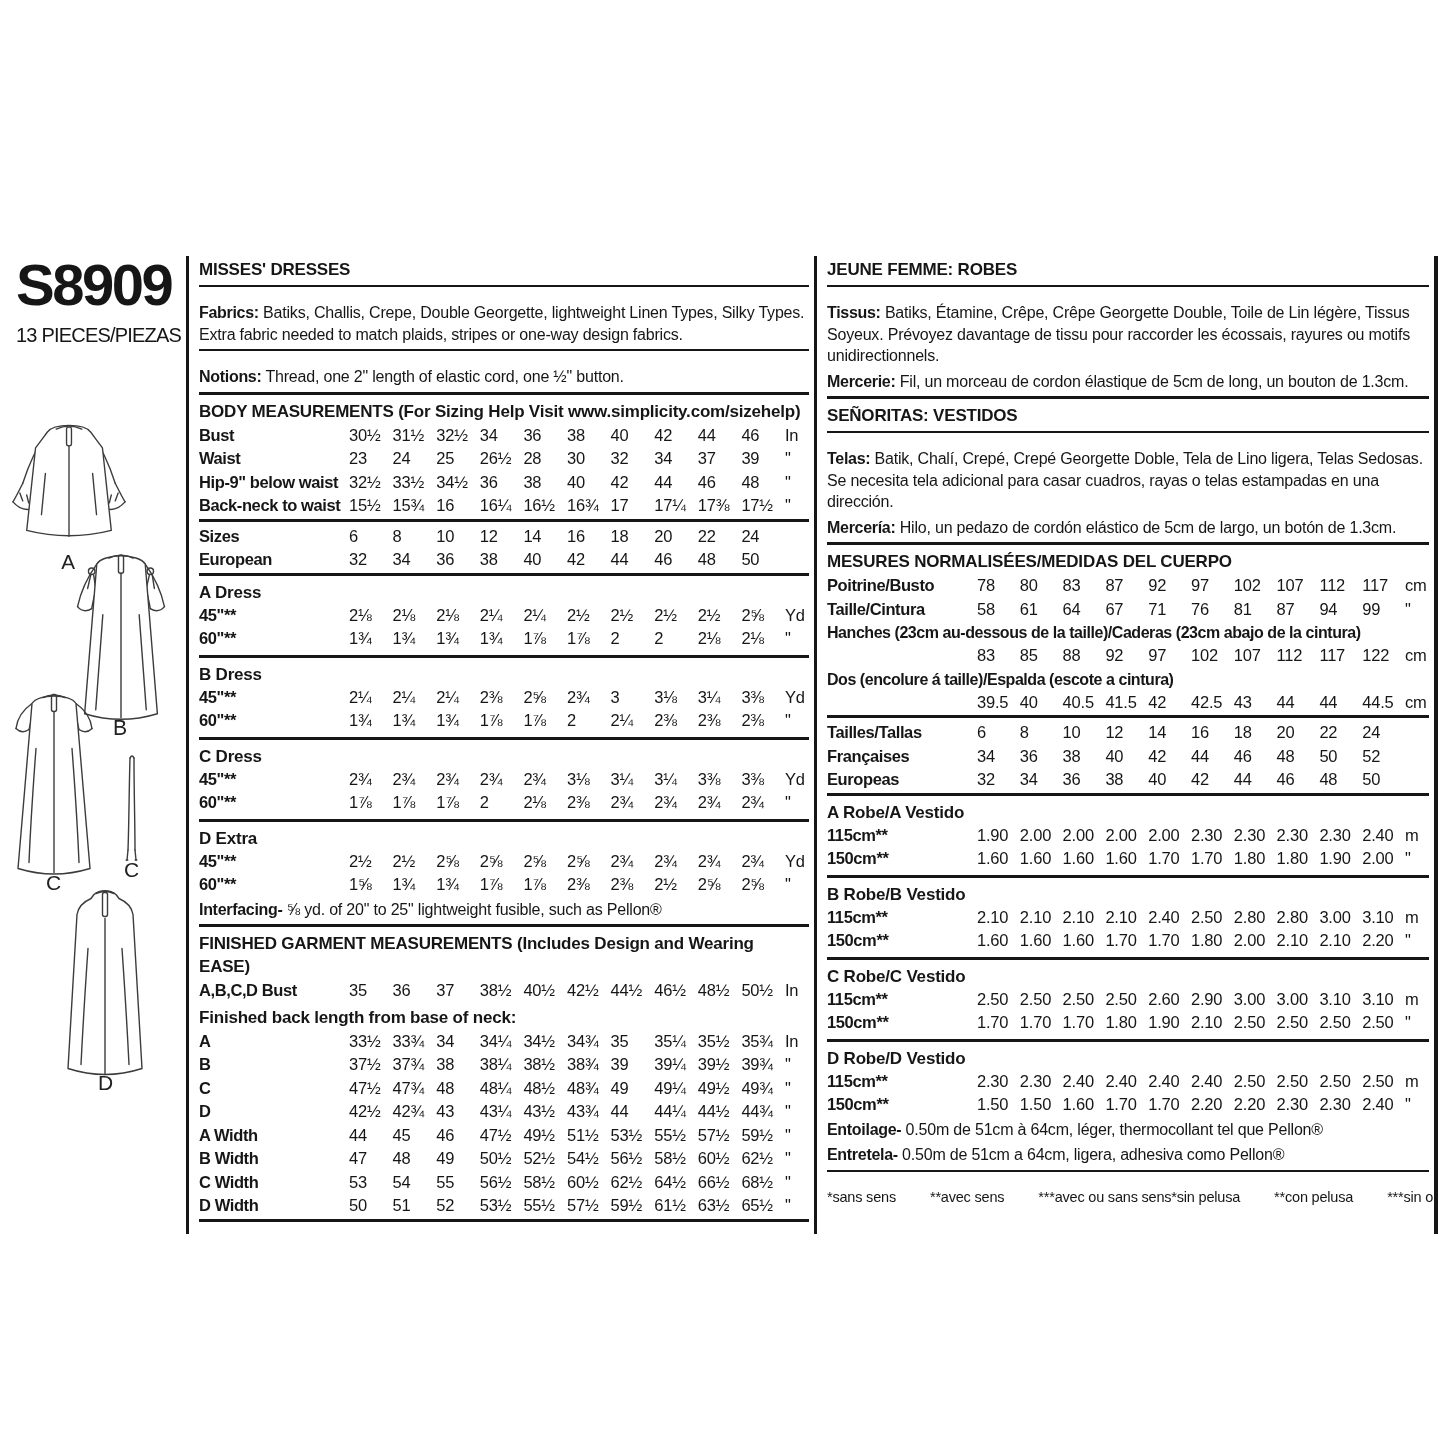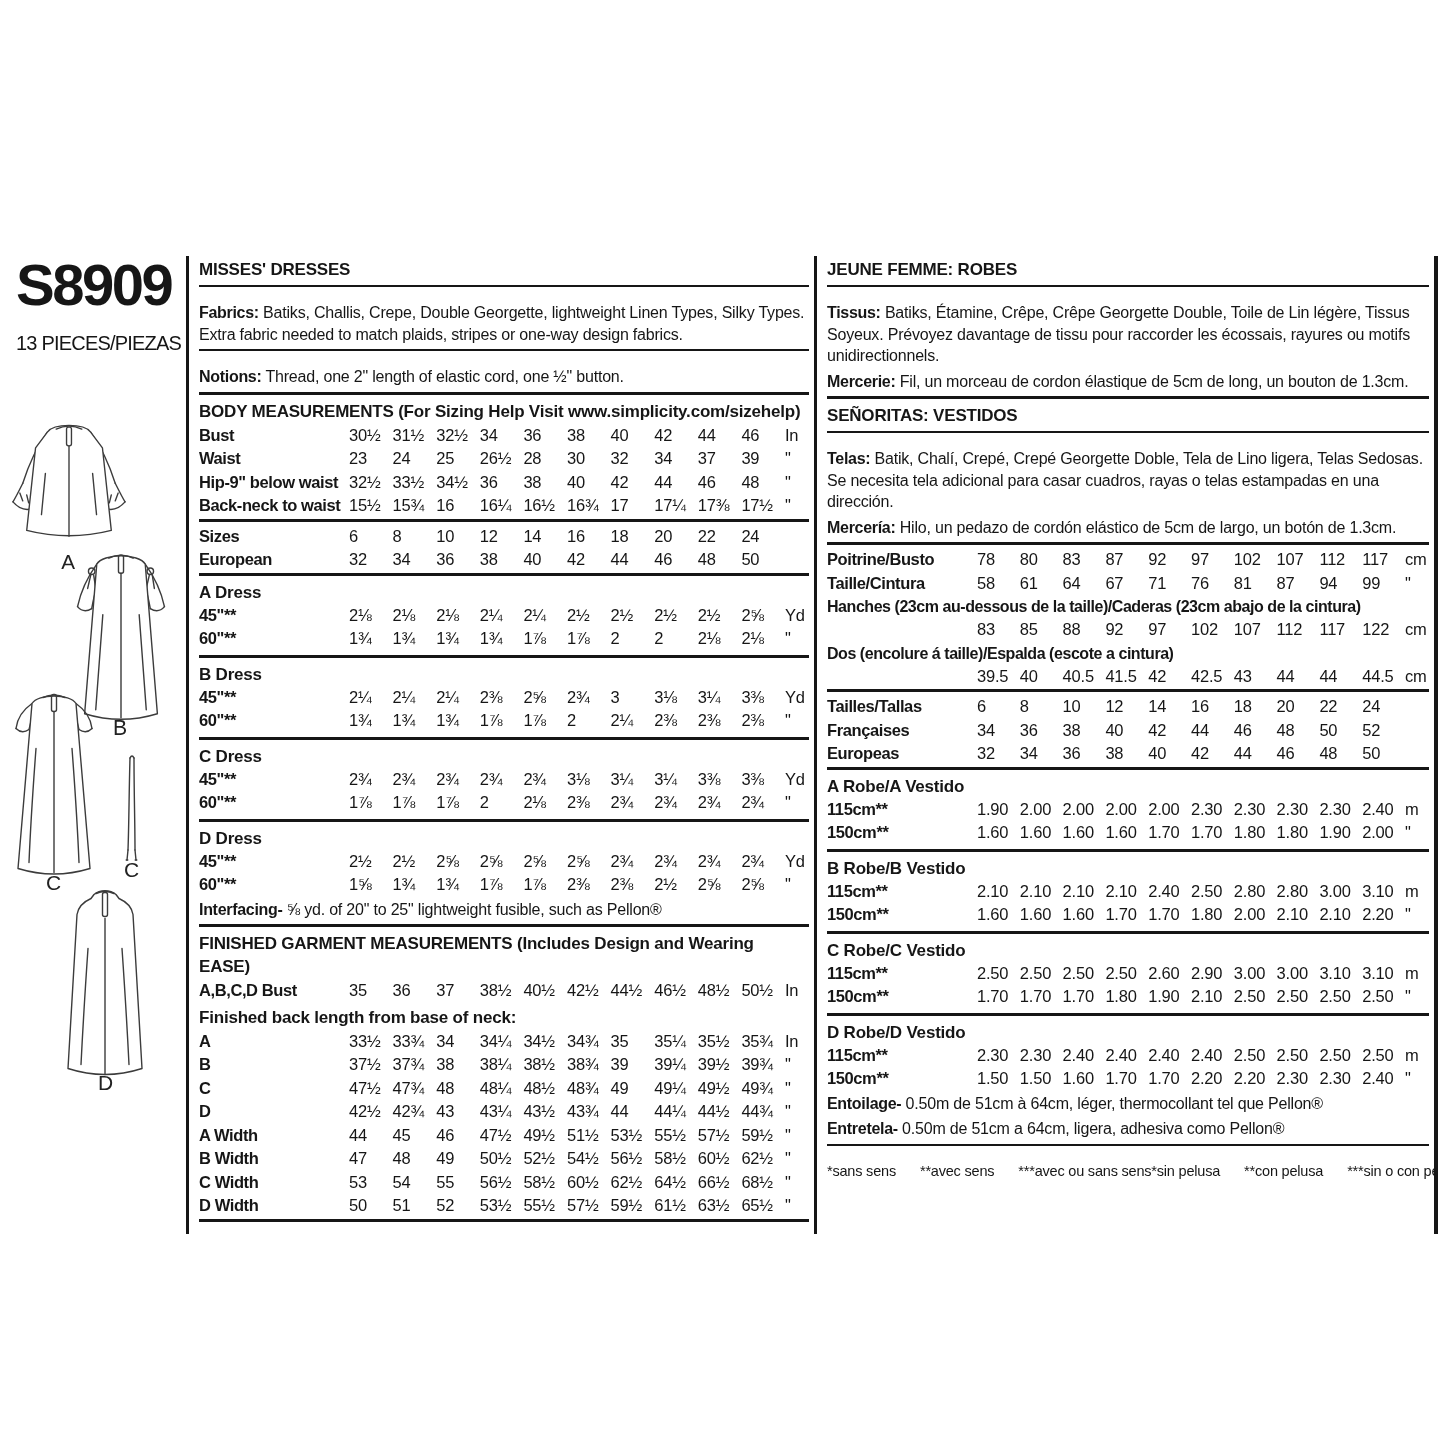--- a/index.html
+++ b/index.html
@@ -10,7 +10,7 @@
   
   .masthead{position:relative;padding:2px 4px 0 8px}
   .pattern-number{font-size:58px;font-weight:bold;letter-spacing:-2.5px;line-height:54px}
-  .pieces{font-size:20px;letter-spacing:-0.8px;margin-top:20px;white-space:nowrap}
+  .pieces{font-size:20px;letter-spacing:-0.8px;margin-top:12px;white-space:nowrap}
   .ill{position:absolute}
   .ill path,.ill rect,.ill circle{fill:none;stroke:#3c3c3c;stroke-width:1.4;stroke-linecap:round;stroke-linejoin:round}
   .ill path.solid{fill:#fff}

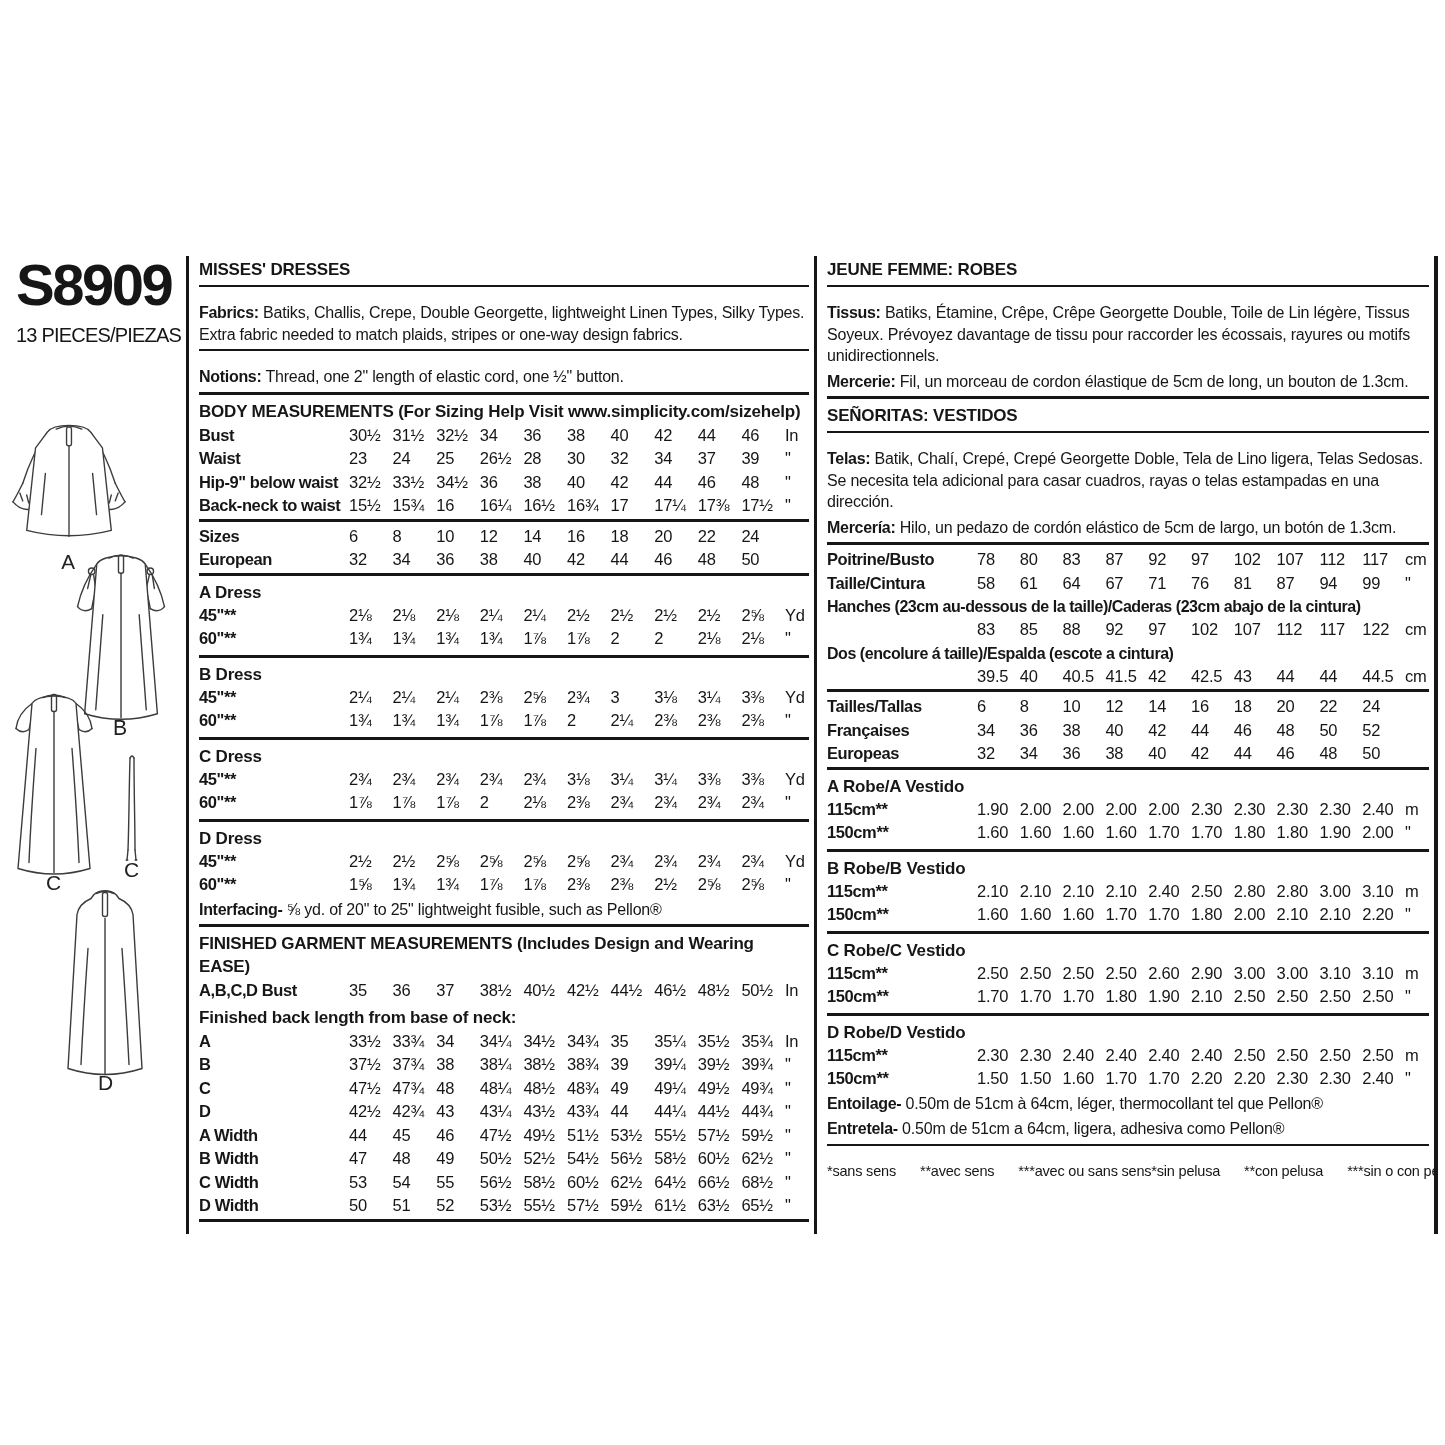--- a/index.html
+++ b/index.html
@@ -489,6 +489,7 @@
     <p class="para"><b>Telas:</b><span> Batik, Chalí, Crepé, Crepé Georgette Doble, Tela de Lino ligera, Telas Sedosas. Se necesita tela adicional para casar cuadros, rayas o telas estampadas en una dirección.</span></p>
     <p class="para rule3"><b>Mercería:</b><span> Hilo, un pedazo de cordón elástico de 5cm de largo, un botón de 1.3cm.</span></p>
 
+    <h3 class="secthead">MESURES NORMALISÉES/MEDIDAS DEL CUERPO</h3>
     <div class="rows">
         <div class="mrow">
           <span class="rlabel">Poitrine/Busto</span>

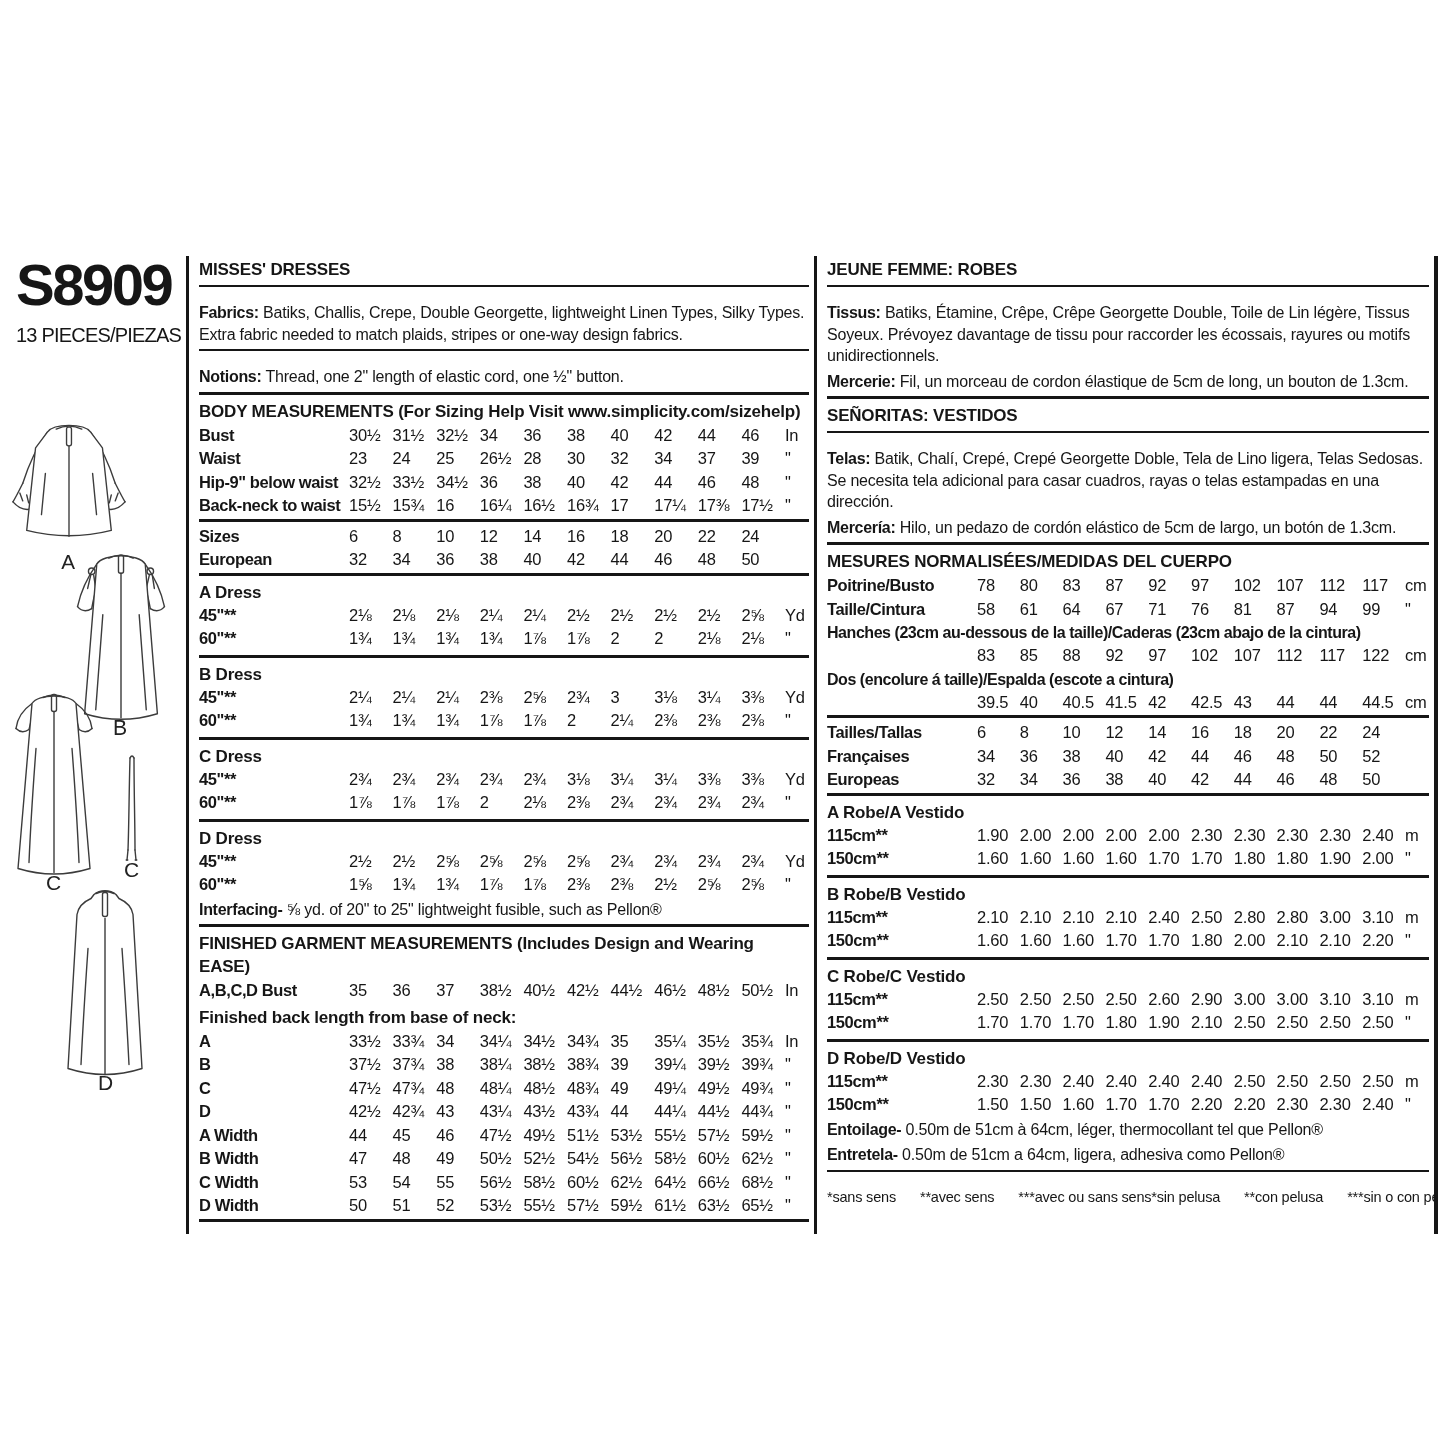--- a/index.html
+++ b/index.html
@@ -309,7 +309,7 @@
           </div>
         </div>
         <div class="msection">
-          <div class="shead">D Dress</div>
+          <div class="shead">D Extra</div>
           <div class="mrow">
             <span class="rlabel">45"**</span>
             <span class="rval">2½</span>

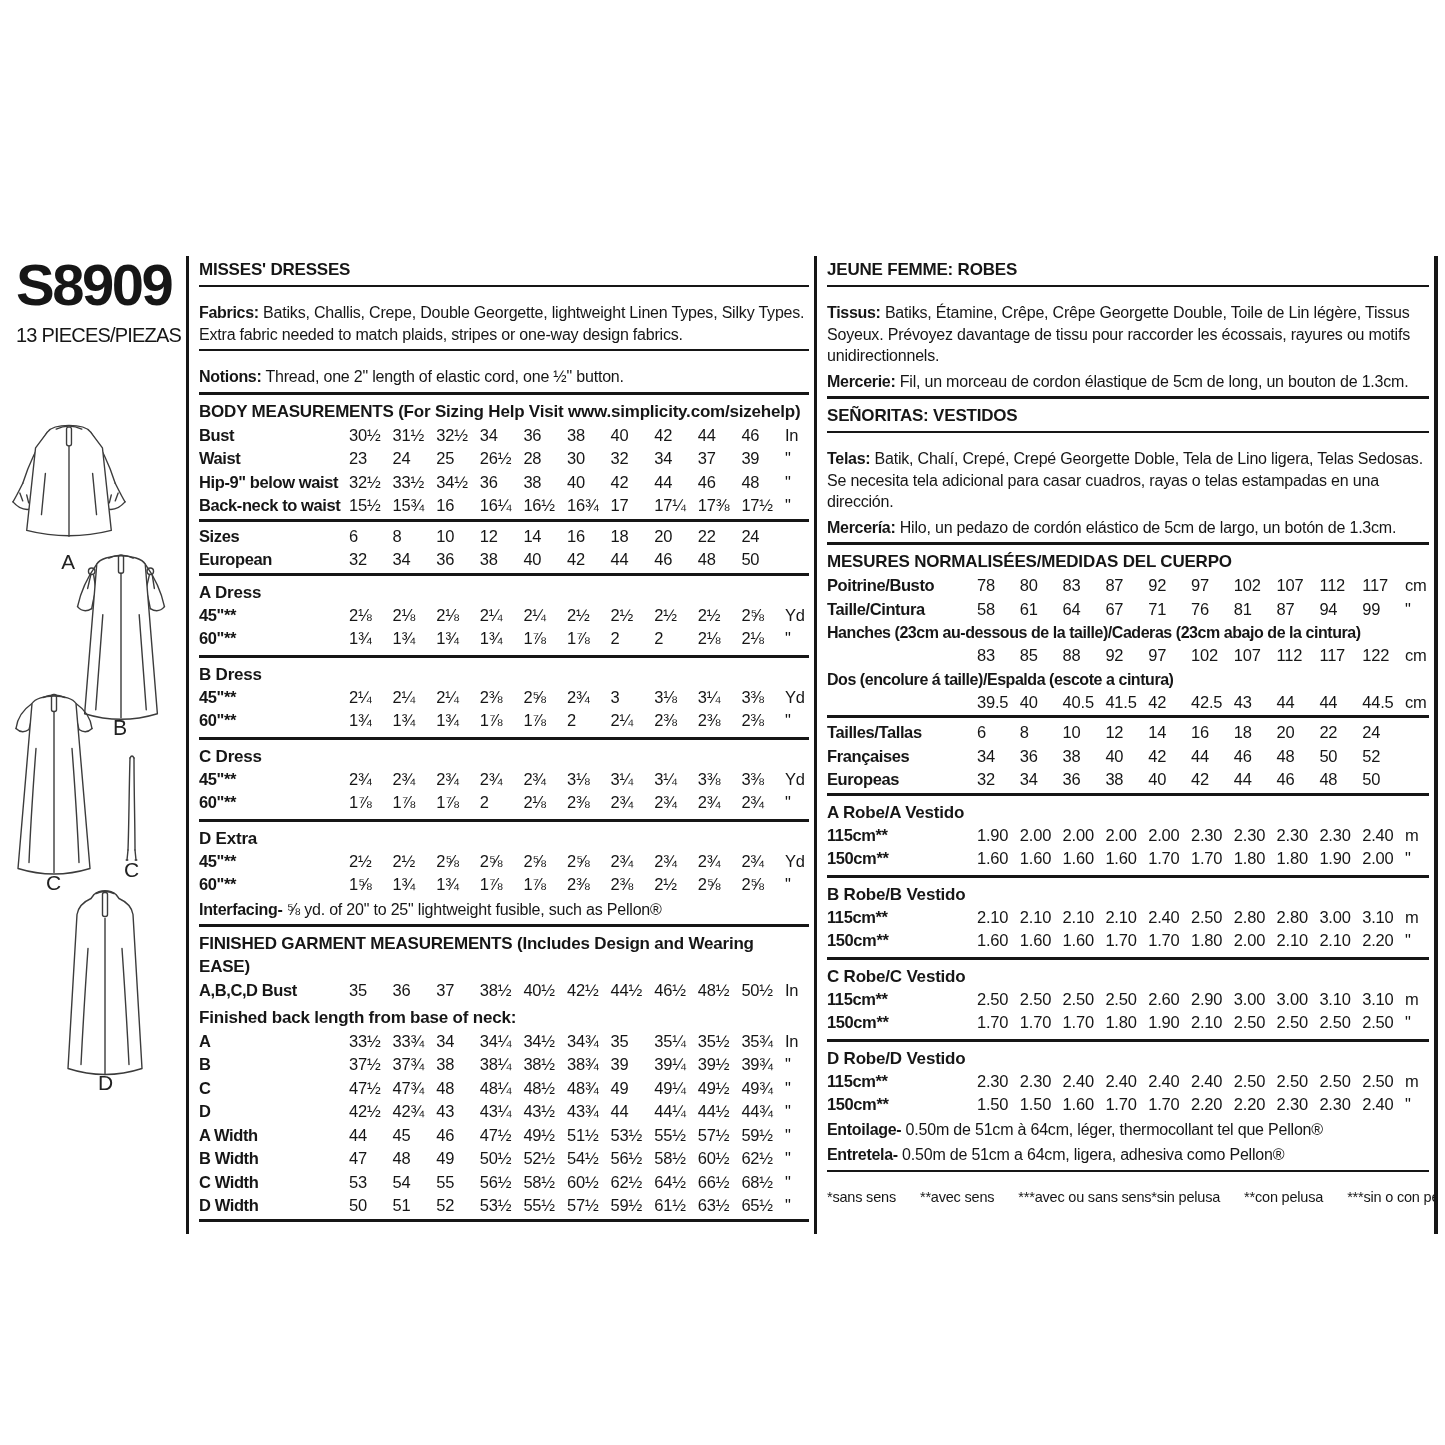--- a/index.html
+++ b/index.html
@@ -33,7 +33,7 @@
   .msection .shead{font-weight:bold;font-size:17px;line-height:23px;padding-top:2px}
   .footnote{display:flex;gap:32px;font-size:14.5px;padding-top:4px;white-space:nowrap}
   .footnote.split{justify-content:space-between;gap:0}
-  .fngroup{display:flex;gap:24px}
+  .fngroup{display:flex;gap:34px}
 </style>
 </head>
 <body>

